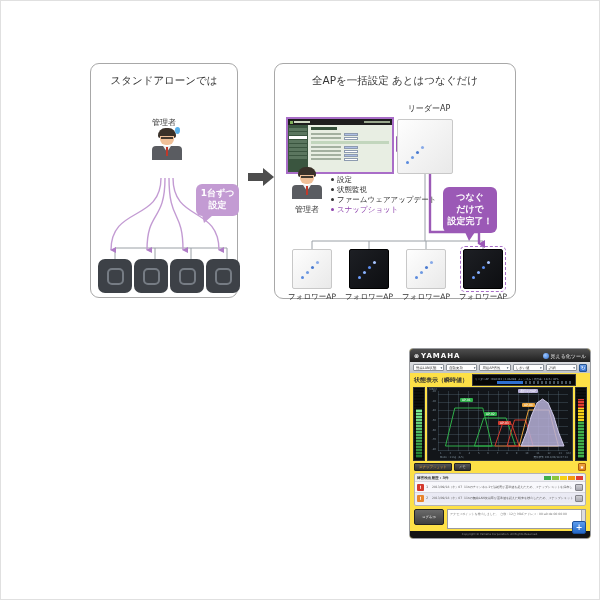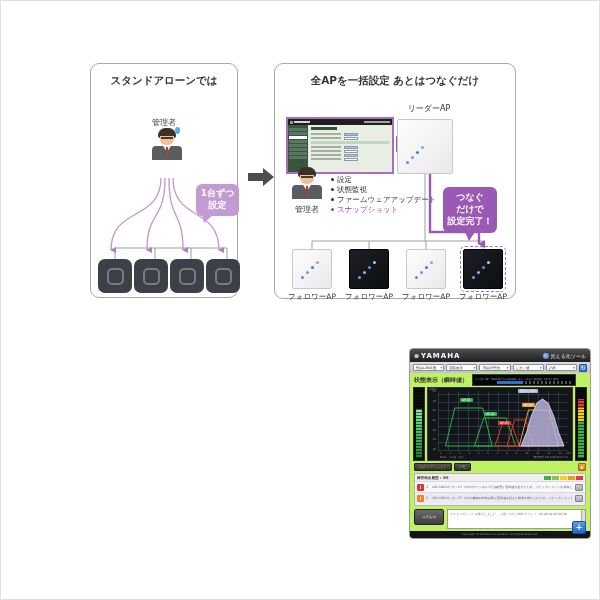--- a/index.html
+++ b/index.html
@@ -10,7 +10,7 @@
   .panel{position:absolute;background:#fff;border:1px solid #a8a8a8;border-radius:9px;}
   #left-panel{left:89px;top:62px;width:148px;height:235px;}
   #right-panel{left:273px;top:62px;width:242px;height:236px;}
-  .panel-title{position:absolute;top:9px;left:0;right:0;text-align:center;font-size:10.5px;font-weight:bold;color:#333;line-height:1.35;}
+  .panel-title{position:absolute;top:9px;left:0;right:0;text-align:center;font-size:10.5px;font-weight:normal;color:#333;line-height:1.35;}
   .small-label{position:absolute;font-size:8px;color:#333;text-align:center;}
 
   

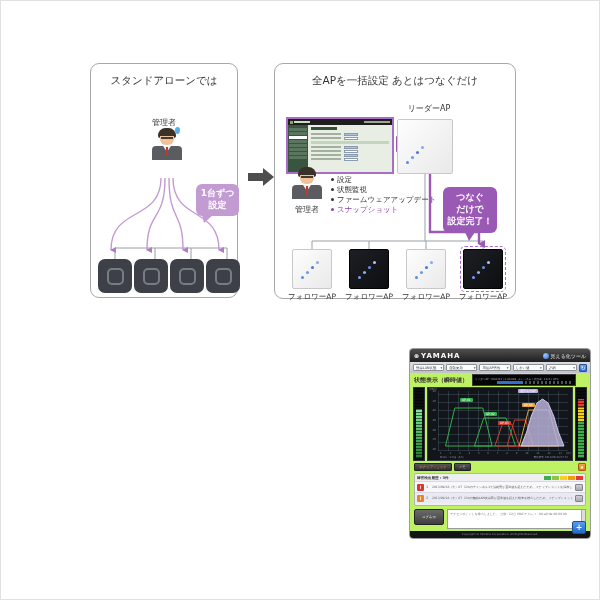--- a/index.html
+++ b/index.html
@@ -78,7 +78,7 @@
   #article p.gap{margin-top:8px;}
 
   
-  #tool{position:absolute;left:408px;top:347px;width:182px;height:191px;background:#bef264;border:1px solid #9a9ca0;border-radius:4px;overflow:hidden;font-size:4px;}
+  #tool{position:absolute;left:408px;top:347px;width:182px;height:191px;background:#fde047;border:1px solid #9a9ca0;border-radius:4px;overflow:hidden;font-size:4px;}
   .t-header{height:13px;background:linear-gradient(#4e4e4e,#1f1f1f);display:flex;align-items:center;padding:0 4px;color:#fff;}
   .t-brand{font-weight:bold;font-size:7px;letter-spacing:1px;display:flex;align-items:center;}
   .t-brand .mark{font-size:6px;margin-right:1px;}

